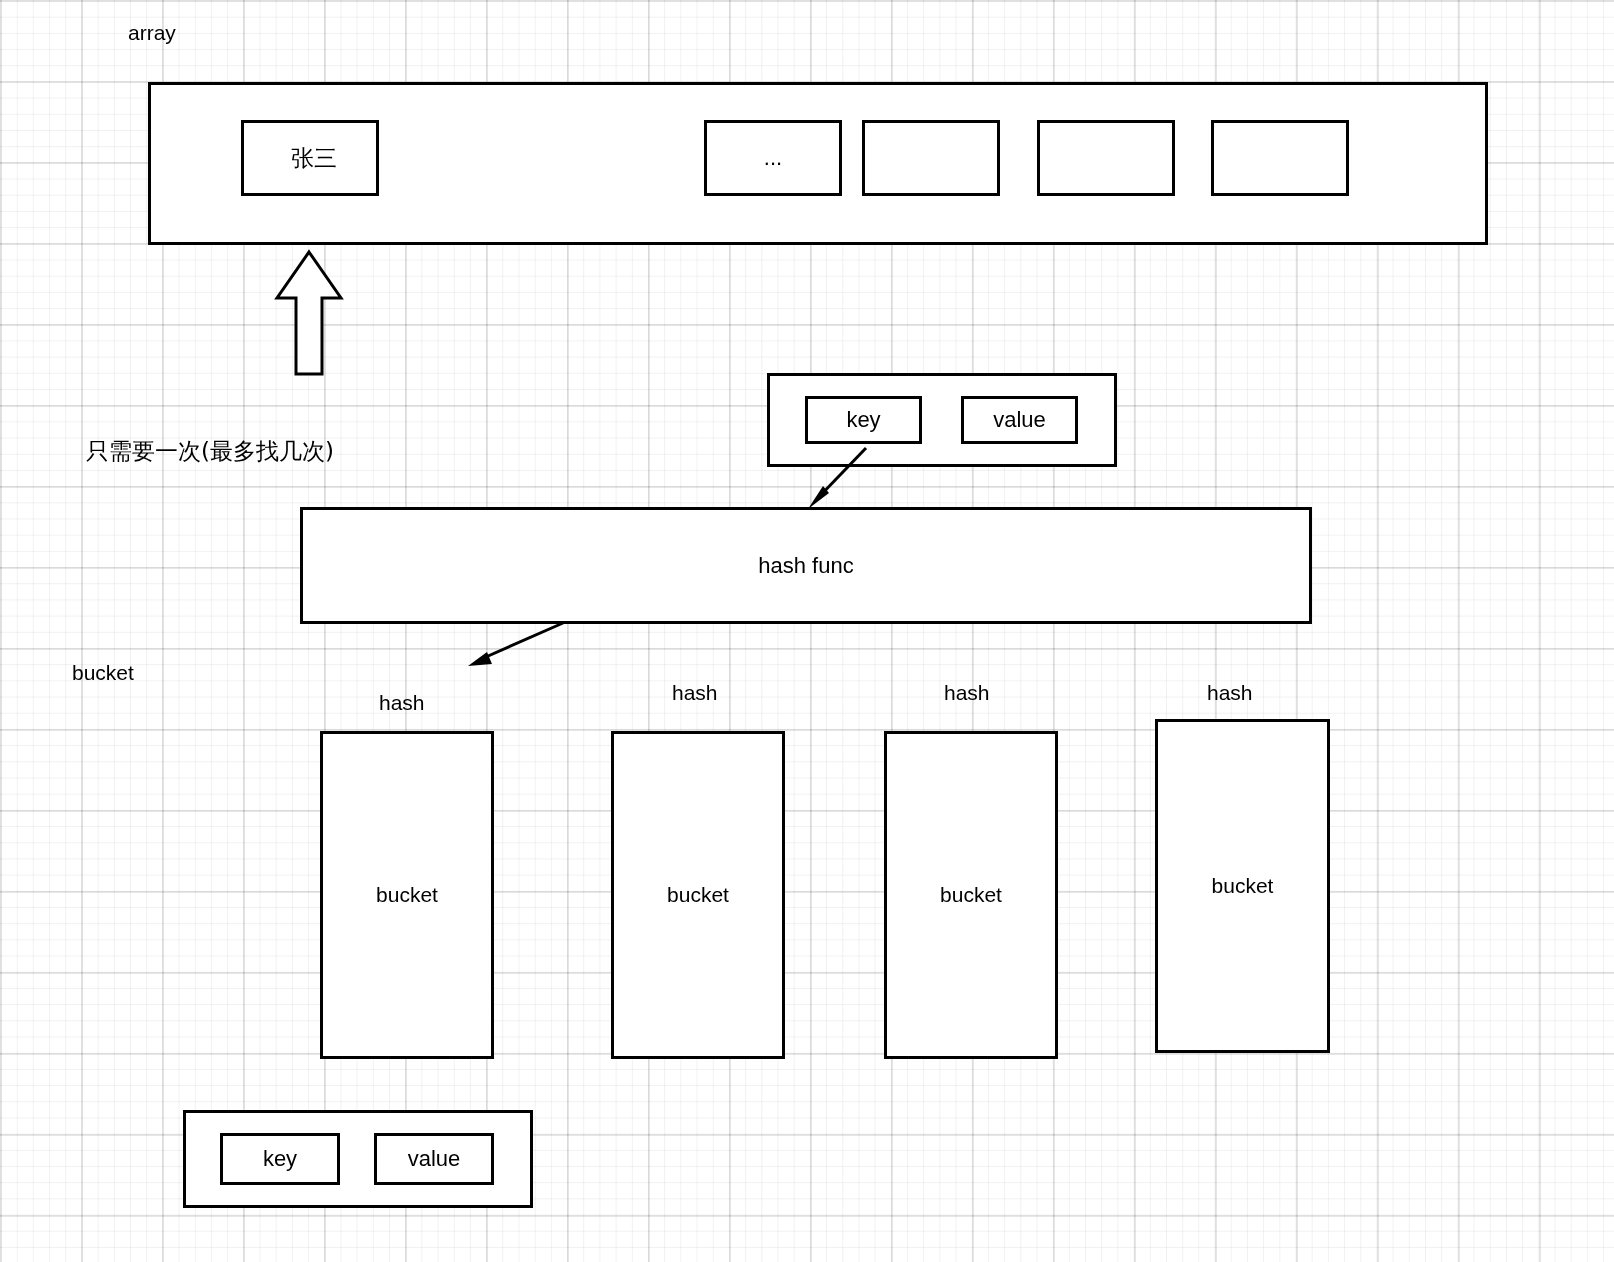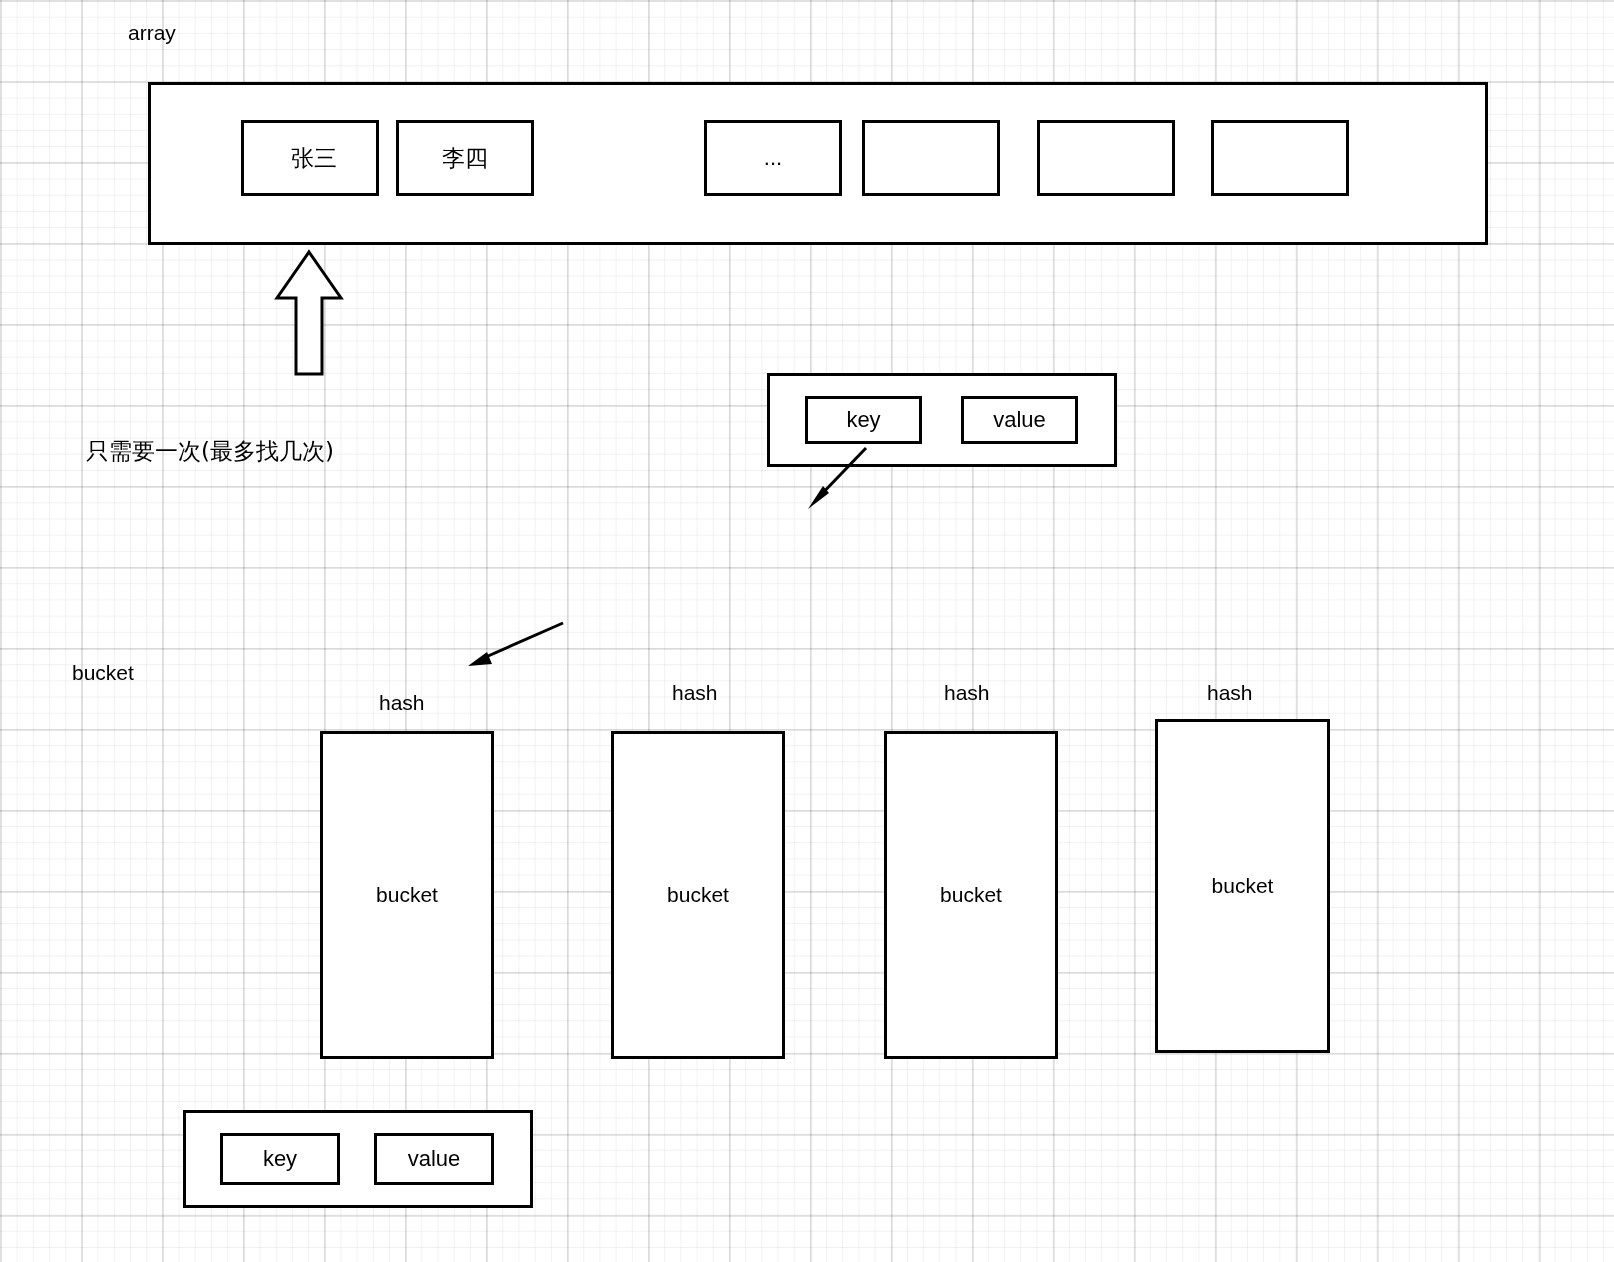--- a/index.html
+++ b/index.html
@@ -103,7 +103,6 @@
   <div class="box" style="left:148px; top:82px; width:1340px; height:163px;"></div>
 
   <div class="cell cell-cn" style="left:241px; top:120px; width:138px; height:76px;padding-left:8px;">张三</div>
-  <div class="cell cell-cn" style="left:396px; top:120px; width:138px; height:76px;">李四</div>
   <div class="cell" style="left:704px; top:120px; width:138px; height:76px;">...</div>
   <div class="cell" style="left:862px; top:120px; width:138px; height:76px;"></div>
   <div class="cell" style="left:1037px; top:120px; width:138px; height:76px;"></div>

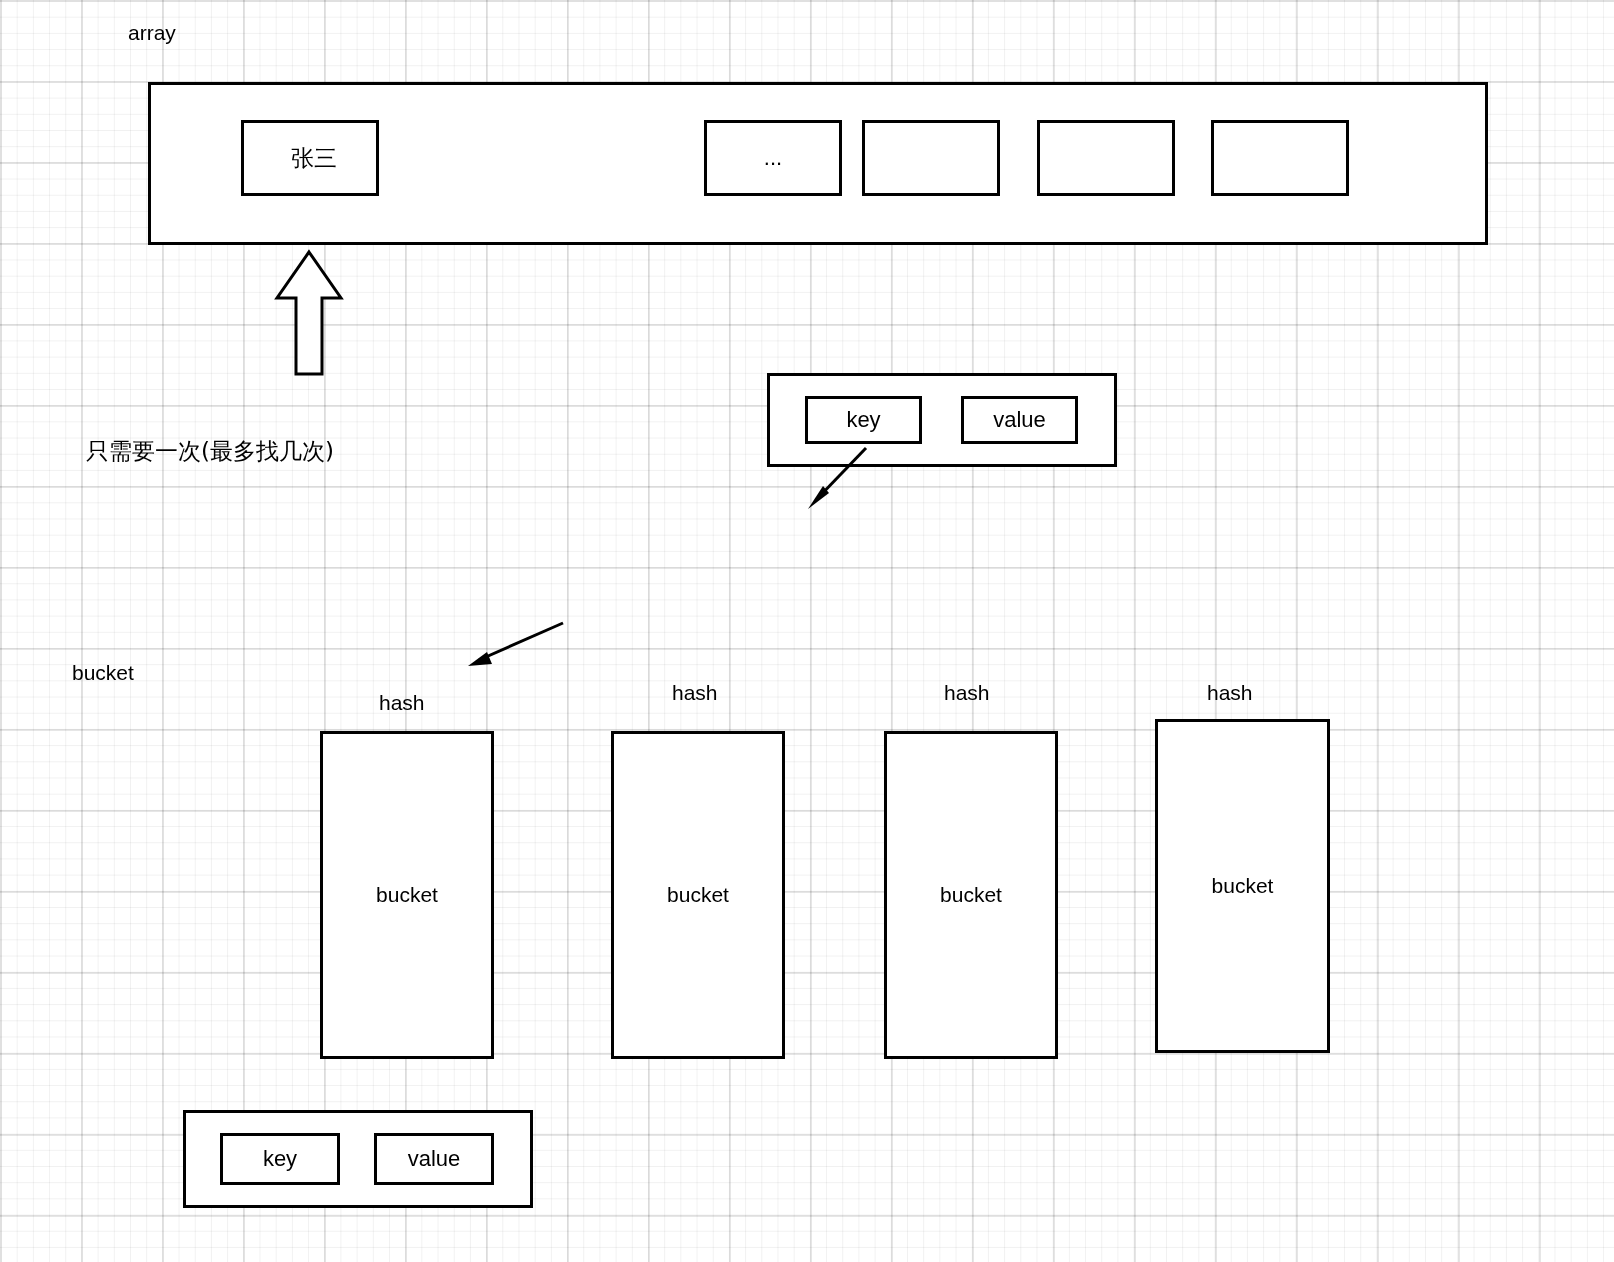--- a/index.html
+++ b/index.html
@@ -114,6 +114,7 @@
   <div class="cell" style="left:805px; top:396px; width:117px; height:48px;">key</div>
   <div class="cell" style="left:961px; top:396px; width:117px; height:48px;">value</div>
 
+  <div class="hashfunc" style="left:300px; top:507px; width:1012px; height:117px;">hash func</div>
 
   <div class="lbl" style="left:72px; top:662px;">bucket</div>
 

